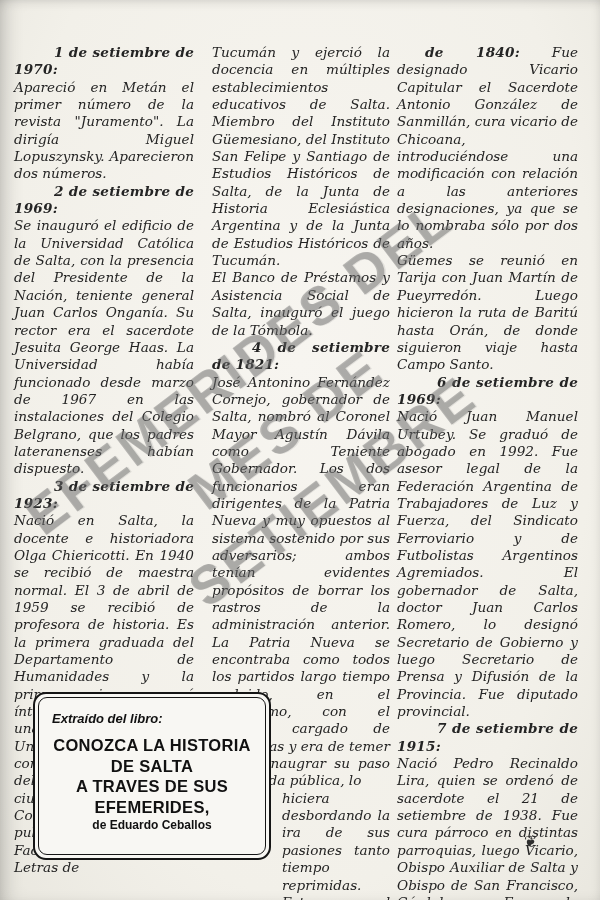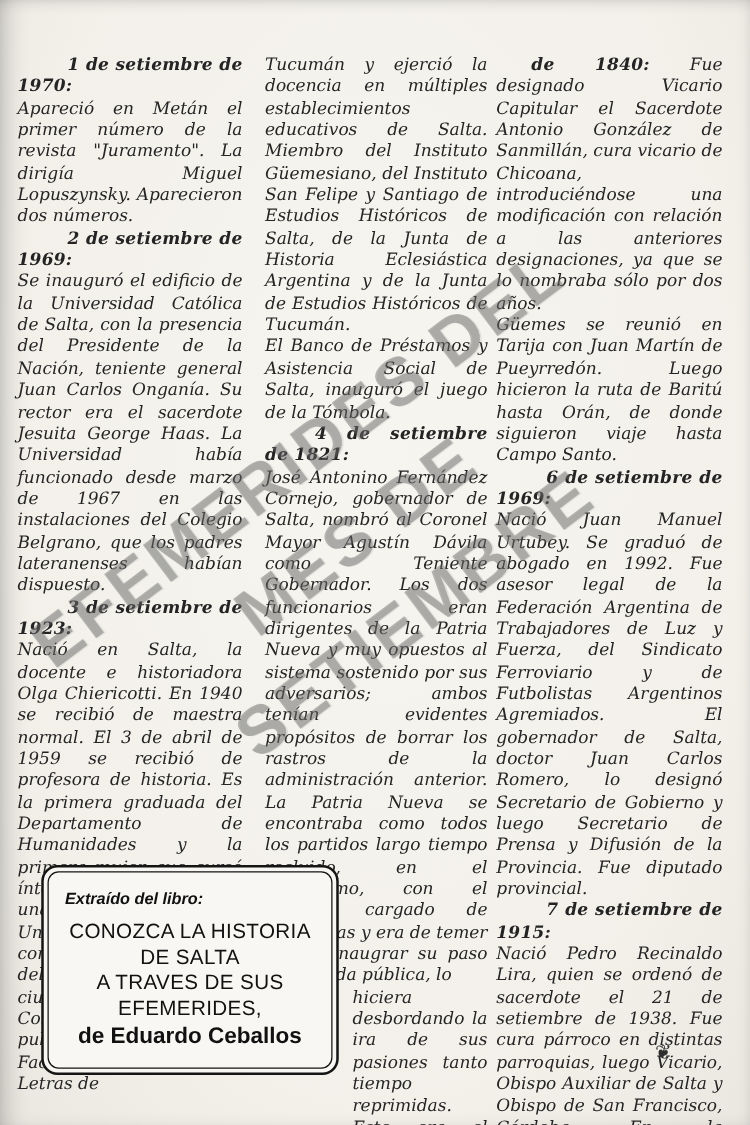--- a/index.html
+++ b/index.html
@@ -65,7 +65,7 @@
   }
   .box-title {
     margin:0 6px;
-    font-size:16.5px; font-weight:normal; line-height:20.5px;
+    font-size:16.5px; font-weight:bold; line-height:20.5px;
     text-align:center; letter-spacing:.3px;
     white-space:pre-line;
   }

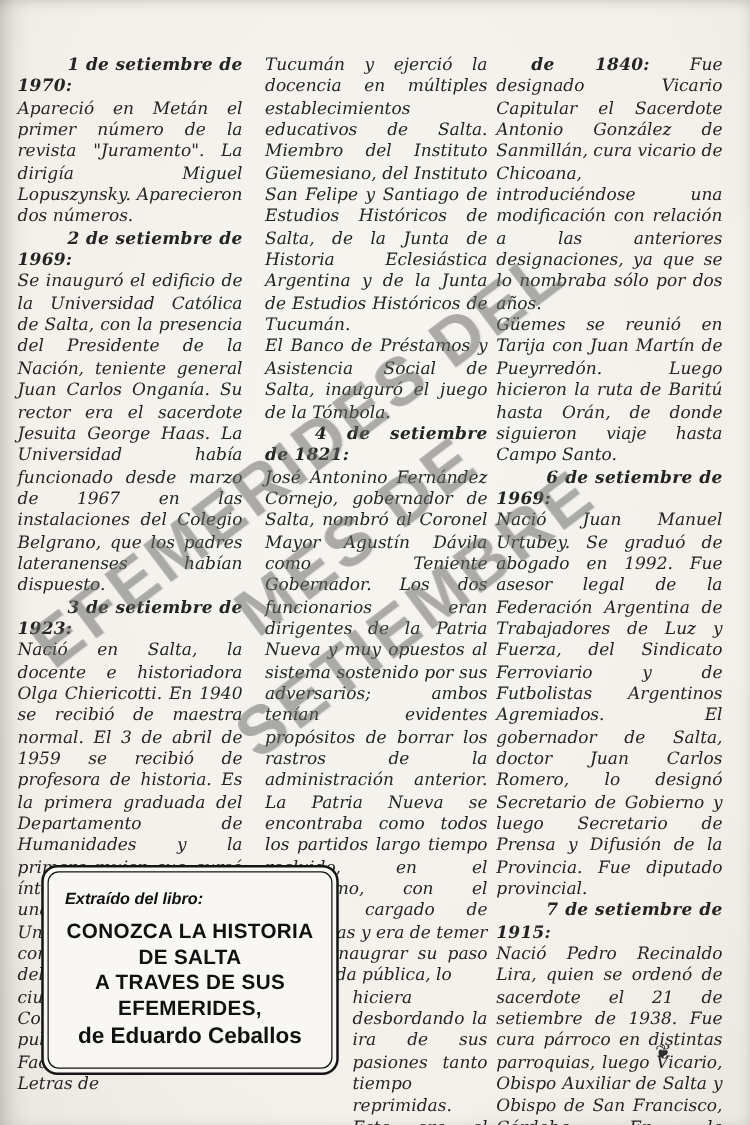--- a/index.html
+++ b/index.html
@@ -71,7 +71,7 @@
   }
   .box-author {
     margin:1px 0 0 0;
-    font-size:18px; font-weight:bold; text-align:center;
+    font-size:12px; font-weight:bold; text-align:center;
   }
 
   

